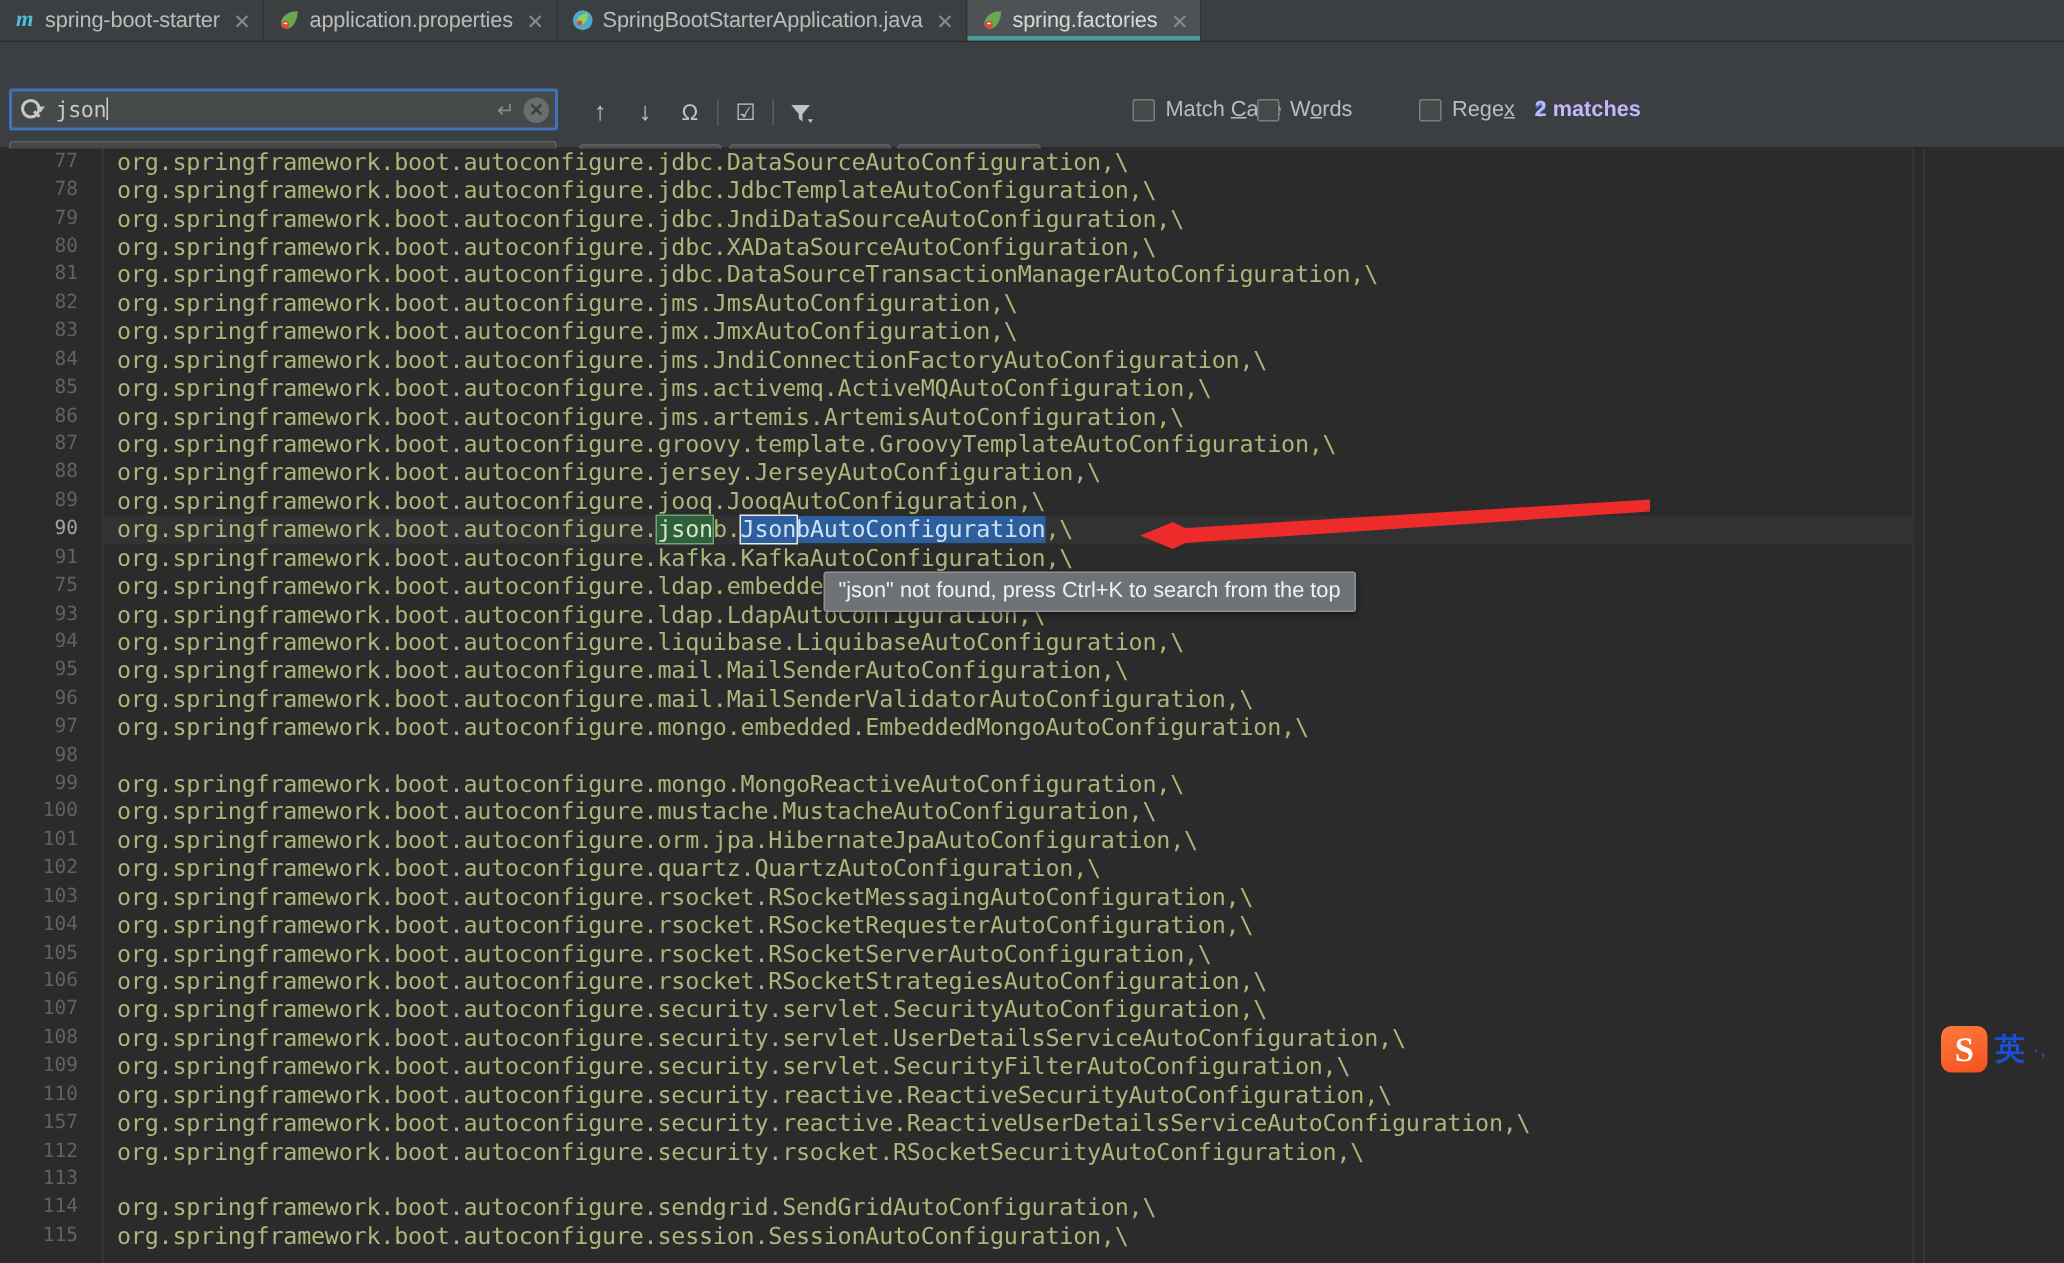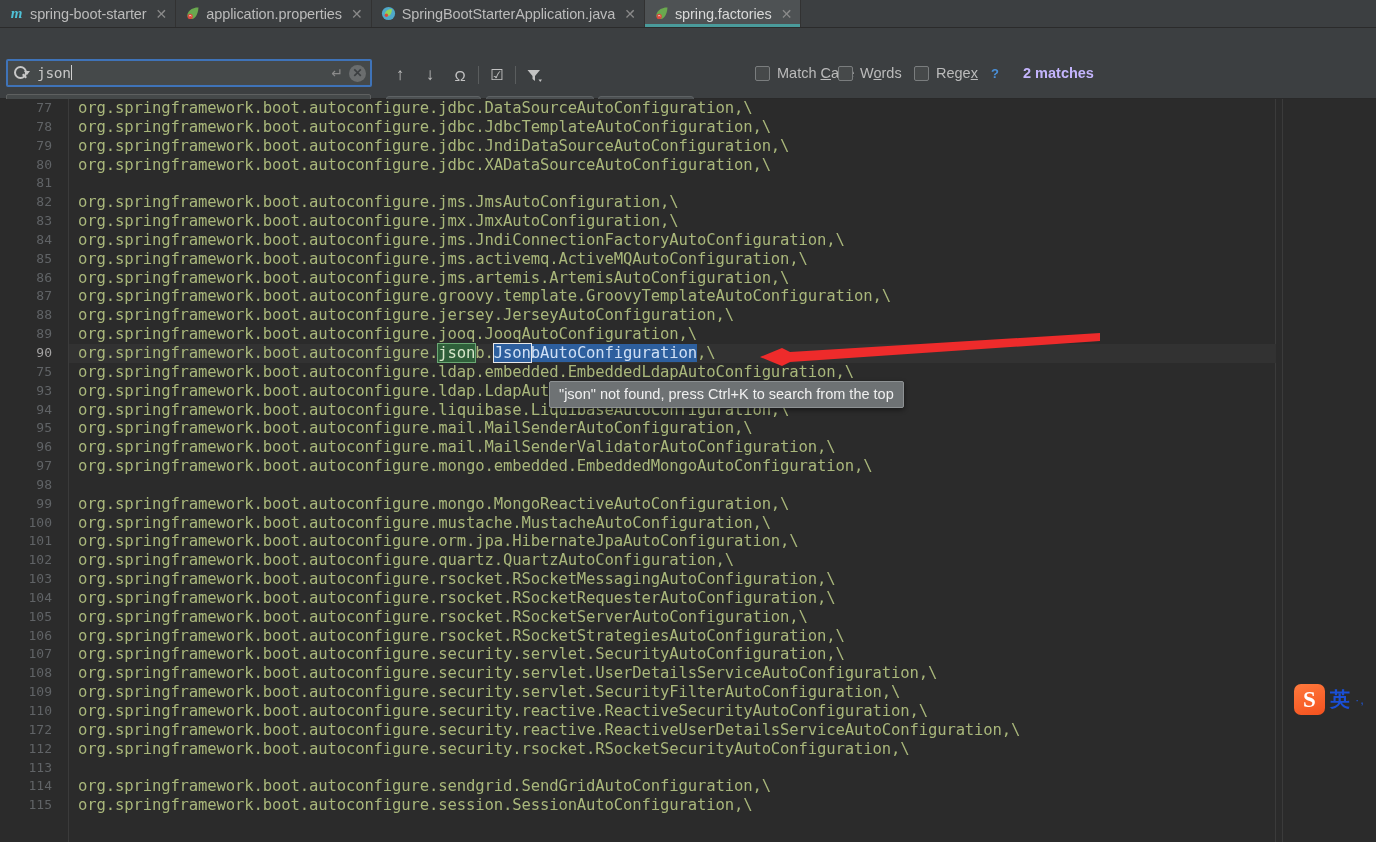--- a/index.html
+++ b/index.html
@@ -449,7 +449,7 @@
     <span class="cbox"></span>
     <span>W<span class="u">o</span>rds</span>
   </div>
-  <div class="opt" style="left:892px; top:37px;padding-left:22px;">
+  <div class="opt" style="left:924px; top:37px;padding-left:22px;">
     <span class="cbox"></span>
     <span>Rege<span class="u">x</span></span>
     <span id="regex-help">?</span>

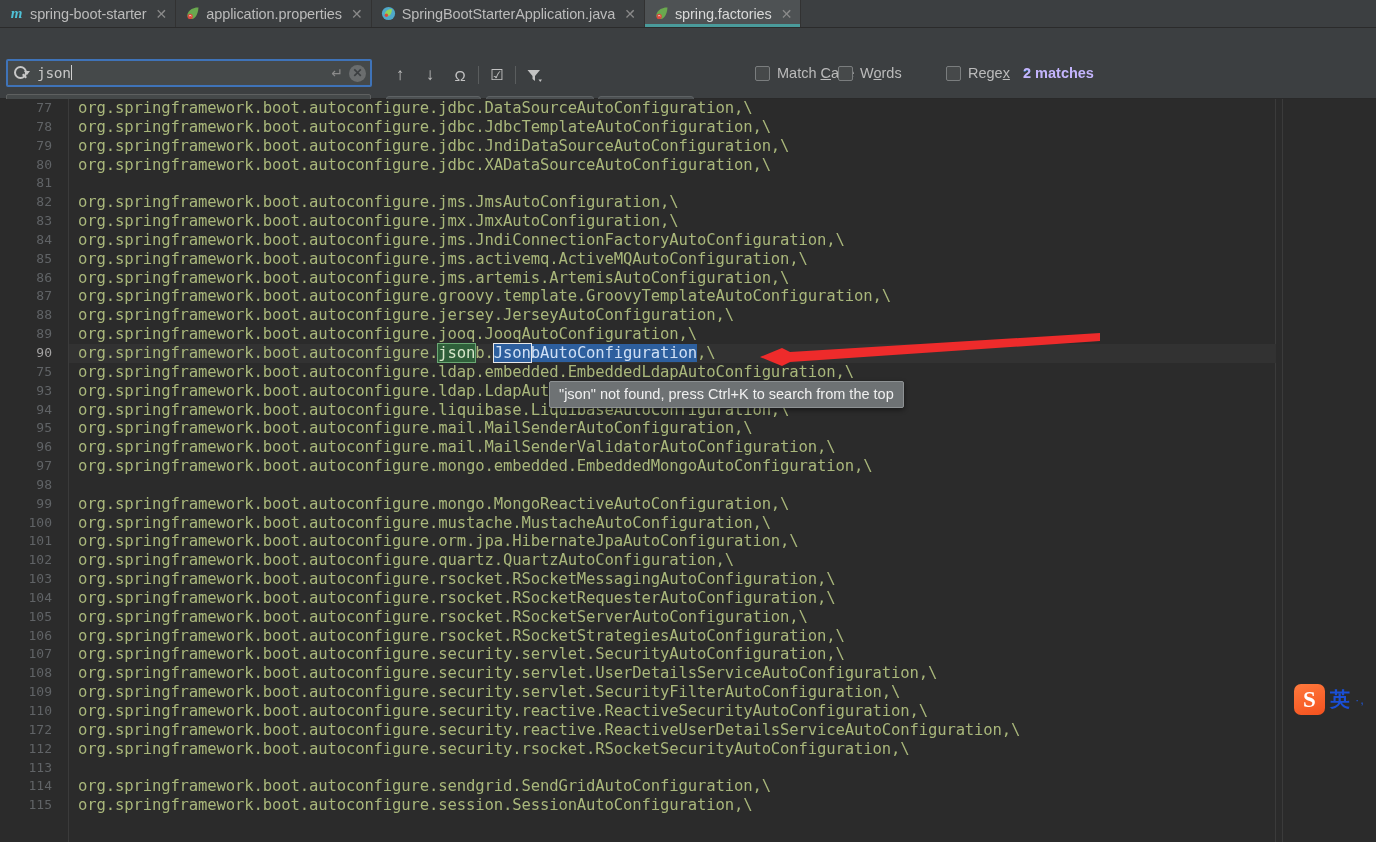--- a/index.html
+++ b/index.html
@@ -485,7 +485,7 @@
       <div class="code-line"><div class="ln">78</div><div class="code">org.springframework.boot.autoconfigure.jdbc.JdbcTemplateAutoConfiguration,\</div></div>
       <div class="code-line"><div class="ln">79</div><div class="code">org.springframework.boot.autoconfigure.jdbc.JndiDataSourceAutoConfiguration,\</div></div>
       <div class="code-line"><div class="ln">80</div><div class="code">org.springframework.boot.autoconfigure.jdbc.XADataSourceAutoConfiguration,\</div></div>
-      <div class="code-line"><div class="ln">81</div></div>
+      <div class="code-line"><div class="ln">81</div><div class="code">org.springframework.boot.autoconfigure.jdbc.DataSourceTransactionManagerAutoConfiguration,\</div></div>
       <div class="code-line"><div class="ln">82</div><div class="code">org.springframework.boot.autoconfigure.jms.JmsAutoConfiguration,\</div></div>
       <div class="code-line"><div class="ln">83</div><div class="code">org.springframework.boot.autoconfigure.jmx.JmxAutoConfiguration,\</div></div>
       <div class="code-line"><div class="ln">84</div><div class="code">org.springframework.boot.autoconfigure.jms.JndiConnectionFactoryAutoConfiguration,\</div></div>

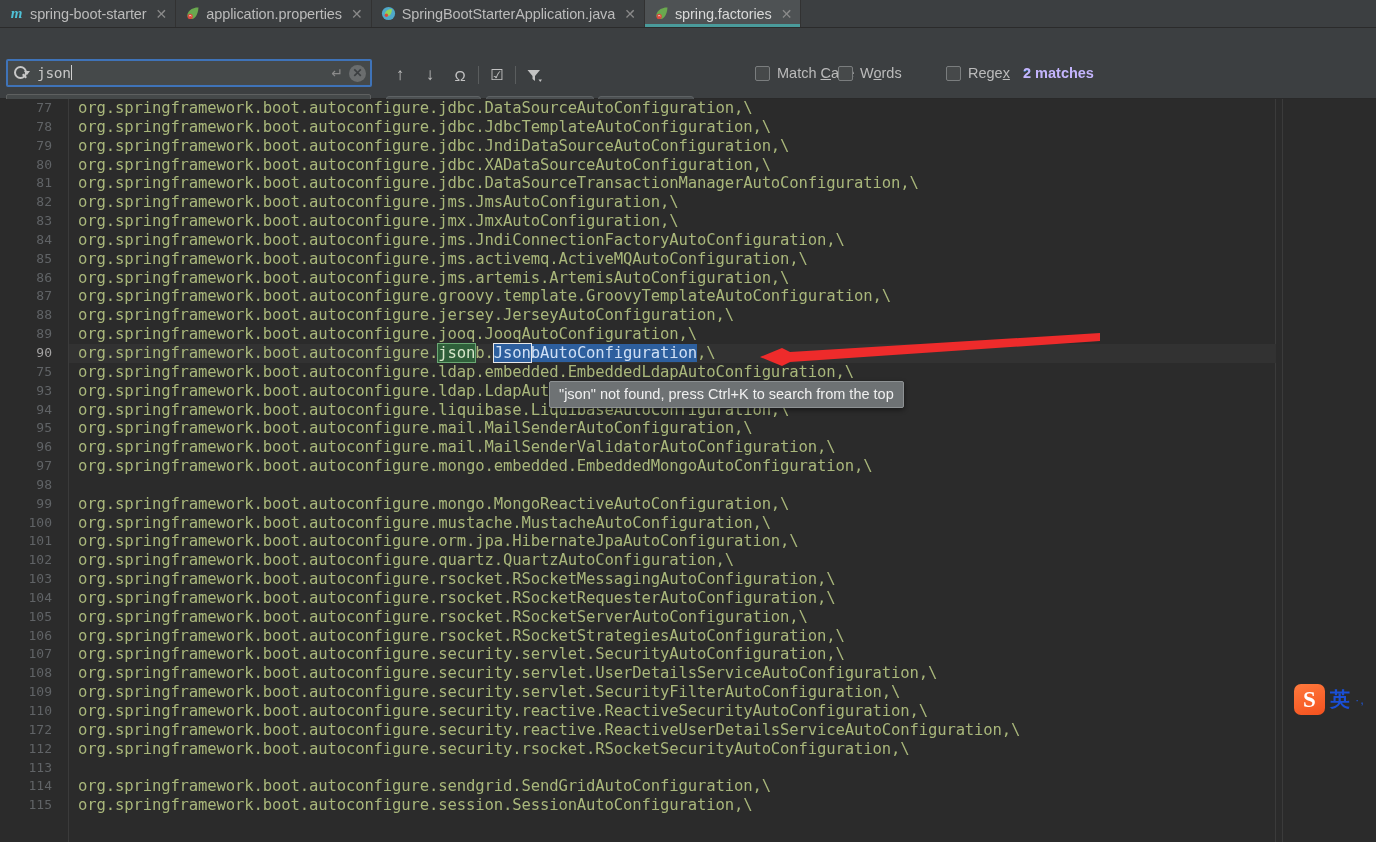--- a/index.html
+++ b/index.html
@@ -495,6 +495,7 @@
       <div class="code-line"><div class="ln">88</div><div class="code">org.springframework.boot.autoconfigure.jersey.JerseyAutoConfiguration,\</div></div>
       <div class="code-line"><div class="ln">89</div><div class="code">org.springframework.boot.autoconfigure.jooq.JooqAutoConfiguration,\</div></div>
       <div class="code-line current"><div class="lnbg"></div><div class="ln">90</div><div class="code"><span>org.springframework.boot.autoconfigure.</span><span class="mark-green">json</span><span>b.</span><span class="sel-blue sel-box">Json</span><span class="sel-blue">bAutoConfiguration</span><span>,\</span></div></div>
+      <div class="code-line"><div class="ln">91</div><div class="code">org.springframework.boot.autoconfigure.kafka.KafkaAutoConfiguration,\</div></div>
       <div class="code-line"><div class="ln">75</div><div class="code">org.springframework.boot.autoconfigure.ldap.embedded.EmbeddedLdapAutoConfiguration,\</div></div>
       <div class="code-line"><div class="ln">93</div><div class="code">org.springframework.boot.autoconfigure.ldap.LdapAutoConfiguration,\</div></div>
       <div class="code-line"><div class="ln">94</div><div class="code">org.springframework.boot.autoconfigure.liquibase.LiquibaseAutoConfiguration,\</div></div>

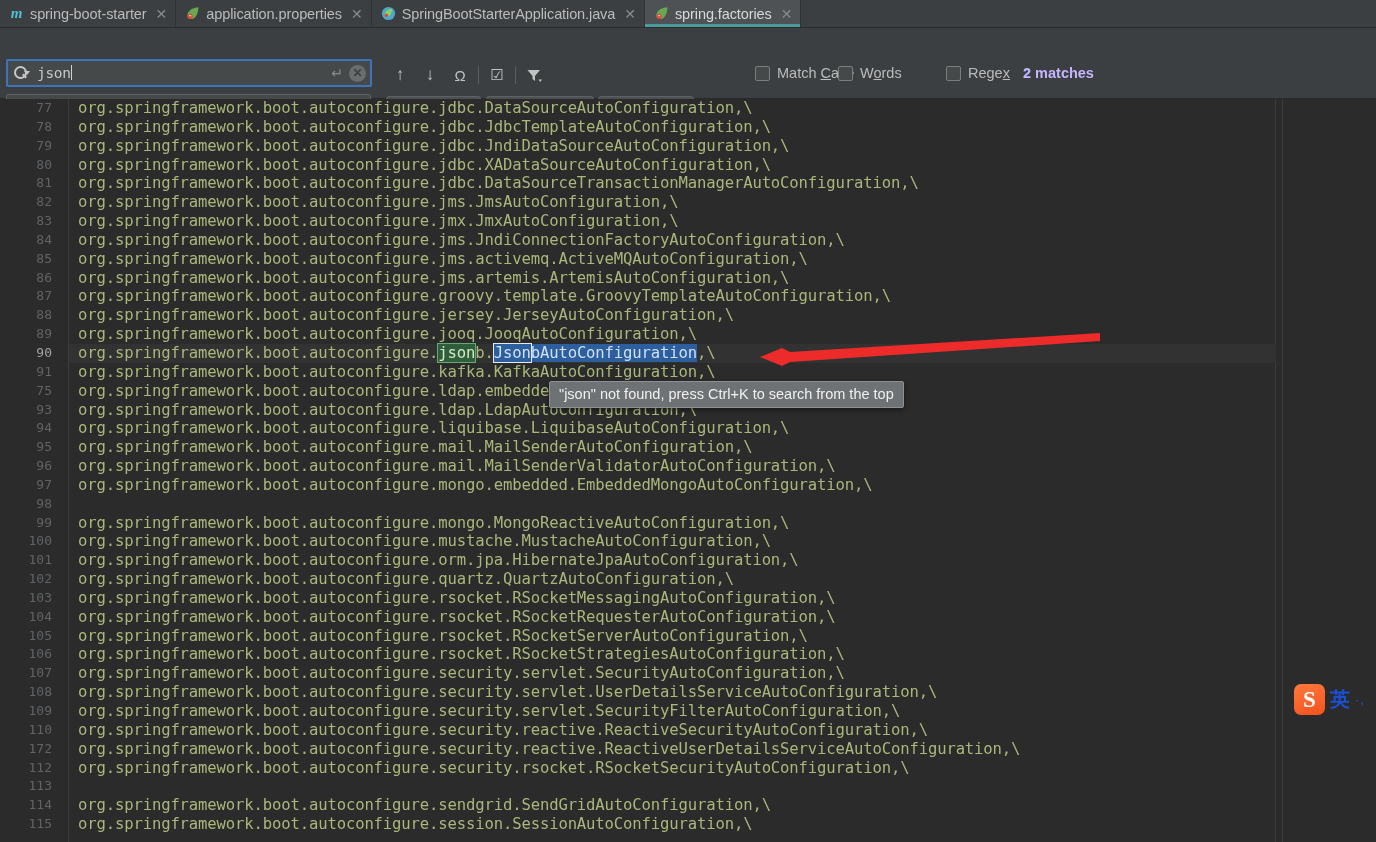--- a/index.html
+++ b/index.html
@@ -515,7 +515,7 @@
       <div class="code-line"><div class="ln">108</div><div class="code">org.springframework.boot.autoconfigure.security.servlet.UserDetailsServiceAutoConfiguration,\</div></div>
       <div class="code-line"><div class="ln">109</div><div class="code">org.springframework.boot.autoconfigure.security.servlet.SecurityFilterAutoConfiguration,\</div></div>
       <div class="code-line"><div class="ln">110</div><div class="code">org.springframework.boot.autoconfigure.security.reactive.ReactiveSecurityAutoConfiguration,\</div></div>
-      <div class="code-line"><div class="ln">172</div><div class="code">org.springframework.boot.autoconfigure.security.reactive.ReactiveUserDetailsServiceAutoConfiguration,\</div></div>
+      <div class="code-line"><div class="ln">157</div><div class="code">org.springframework.boot.autoconfigure.security.reactive.ReactiveUserDetailsServiceAutoConfiguration,\</div></div>
       <div class="code-line"><div class="ln">112</div><div class="code">org.springframework.boot.autoconfigure.security.rsocket.RSocketSecurityAutoConfiguration,\</div></div>
       <div class="code-line"><div class="ln">113</div></div>
       <div class="code-line"><div class="ln">114</div><div class="code">org.springframework.boot.autoconfigure.sendgrid.SendGridAutoConfiguration,\</div></div>

